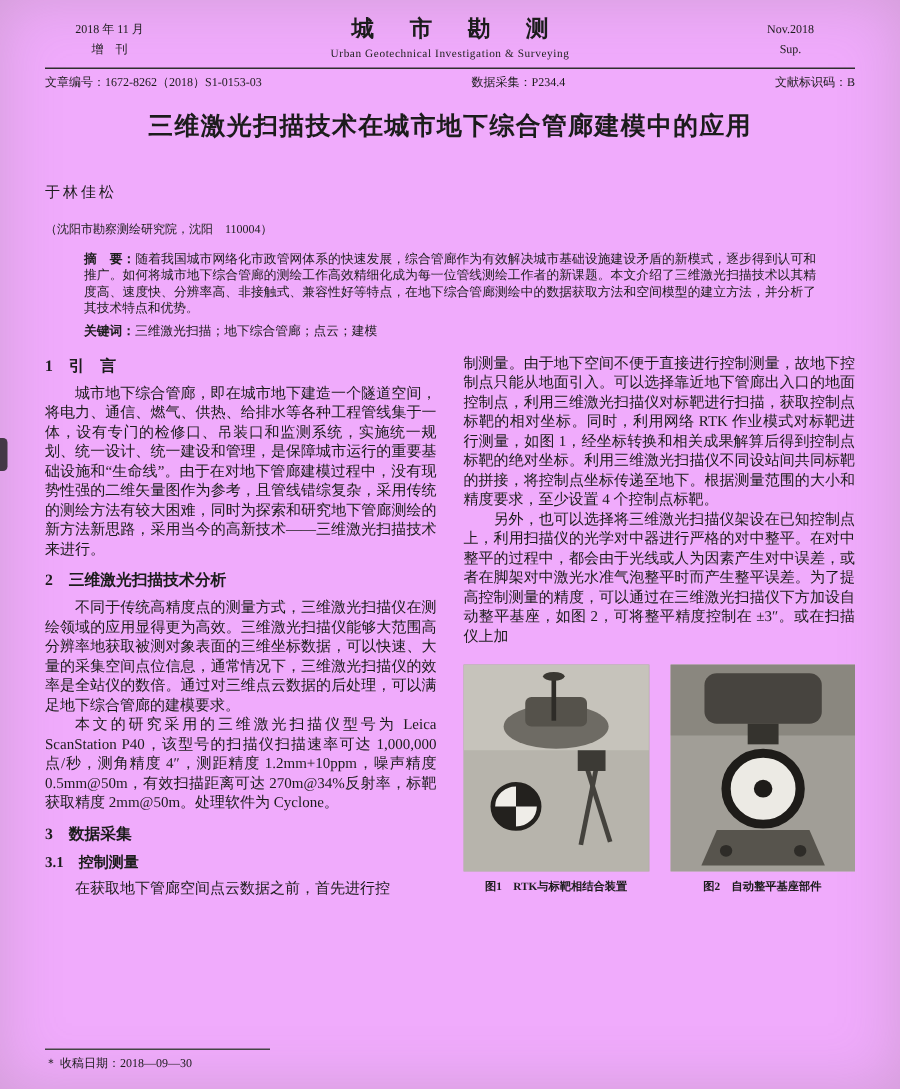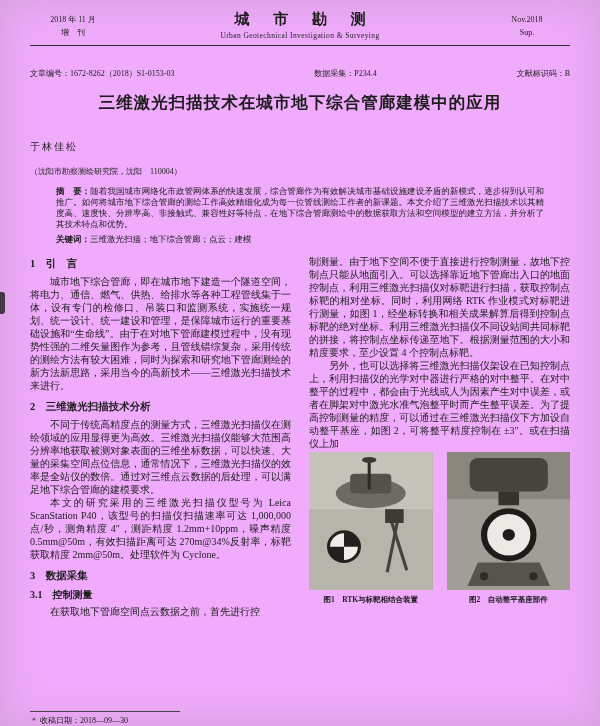--- a/index.html
+++ b/index.html
@@ -28,7 +28,7 @@
   .jh-sub { font-size:7.5px; letter-spacing:.4px; margin-top:2px; color:#222; }
   .header-rule { border:none; border-top:1.6px solid #2e2e2e; margin:5px 0 0 0; }
 
-  .meta-line { display:flex; justify-content:space-between; font-size:8px; margin-top:22px; }
+  .meta-line { display:flex; justify-content:space-between; font-size:8px; margin-top:3px; }
 
   
   .title { font-size:16.5px; font-weight:bold; text-align:center; margin:13px 0 0 0; letter-spacing:1px; }

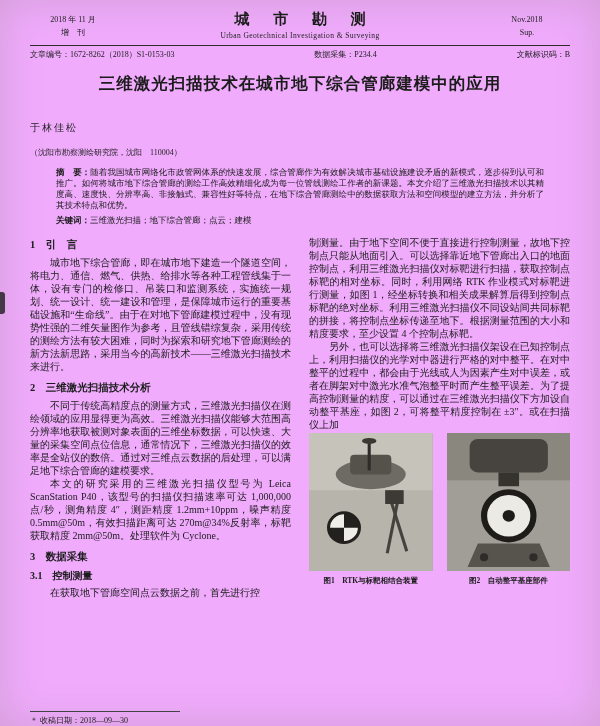--- a/index.html
+++ b/index.html
@@ -50,7 +50,7 @@
   .col h3 { font-size:10px; font-weight:bold; margin:6px 0 4px 0; text-align:left; }
 
   
-  .figures { display:flex; gap:14px; margin-top:2px; }
+  .figures { display:flex; gap:14px; margin-top:12px; }
   figure { margin:0; flex:1; min-width:0; text-align:center; }
   figure svg { width:100%; height:138px; display:block; background:#b0ada6; }
   figcaption { font-size:7.5px; font-weight:bold; margin-top:3px; white-space:nowrap; }

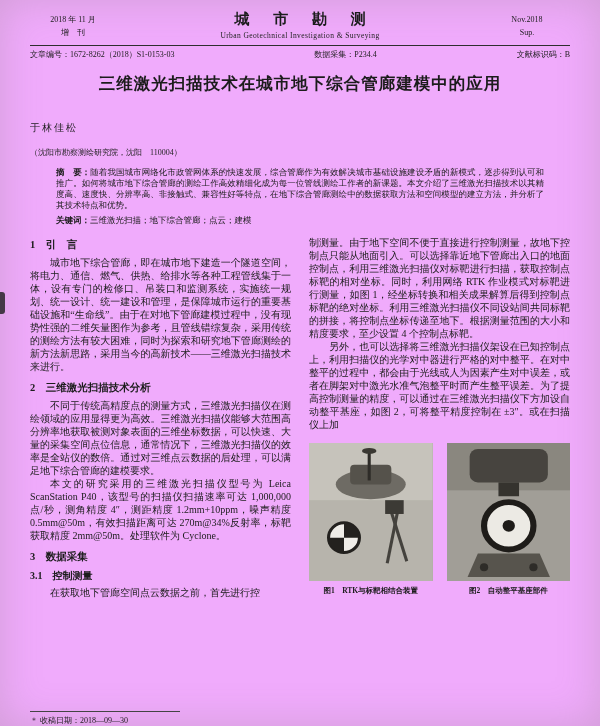--- a/index.html
+++ b/index.html
@@ -56,7 +56,7 @@
   figcaption { font-size:7.5px; font-weight:bold; margin-top:3px; white-space:nowrap; }
 
   
-  .footnote { position:absolute; left:30px; bottom:0; font-size:8px; }
+  .footnote { position:absolute; left:30px; bottom:12px; font-size:8px; }
   .foot-rule { width:150px; border:none; border-top:1px solid #444; margin:0 0 3px 0; }
 
   

